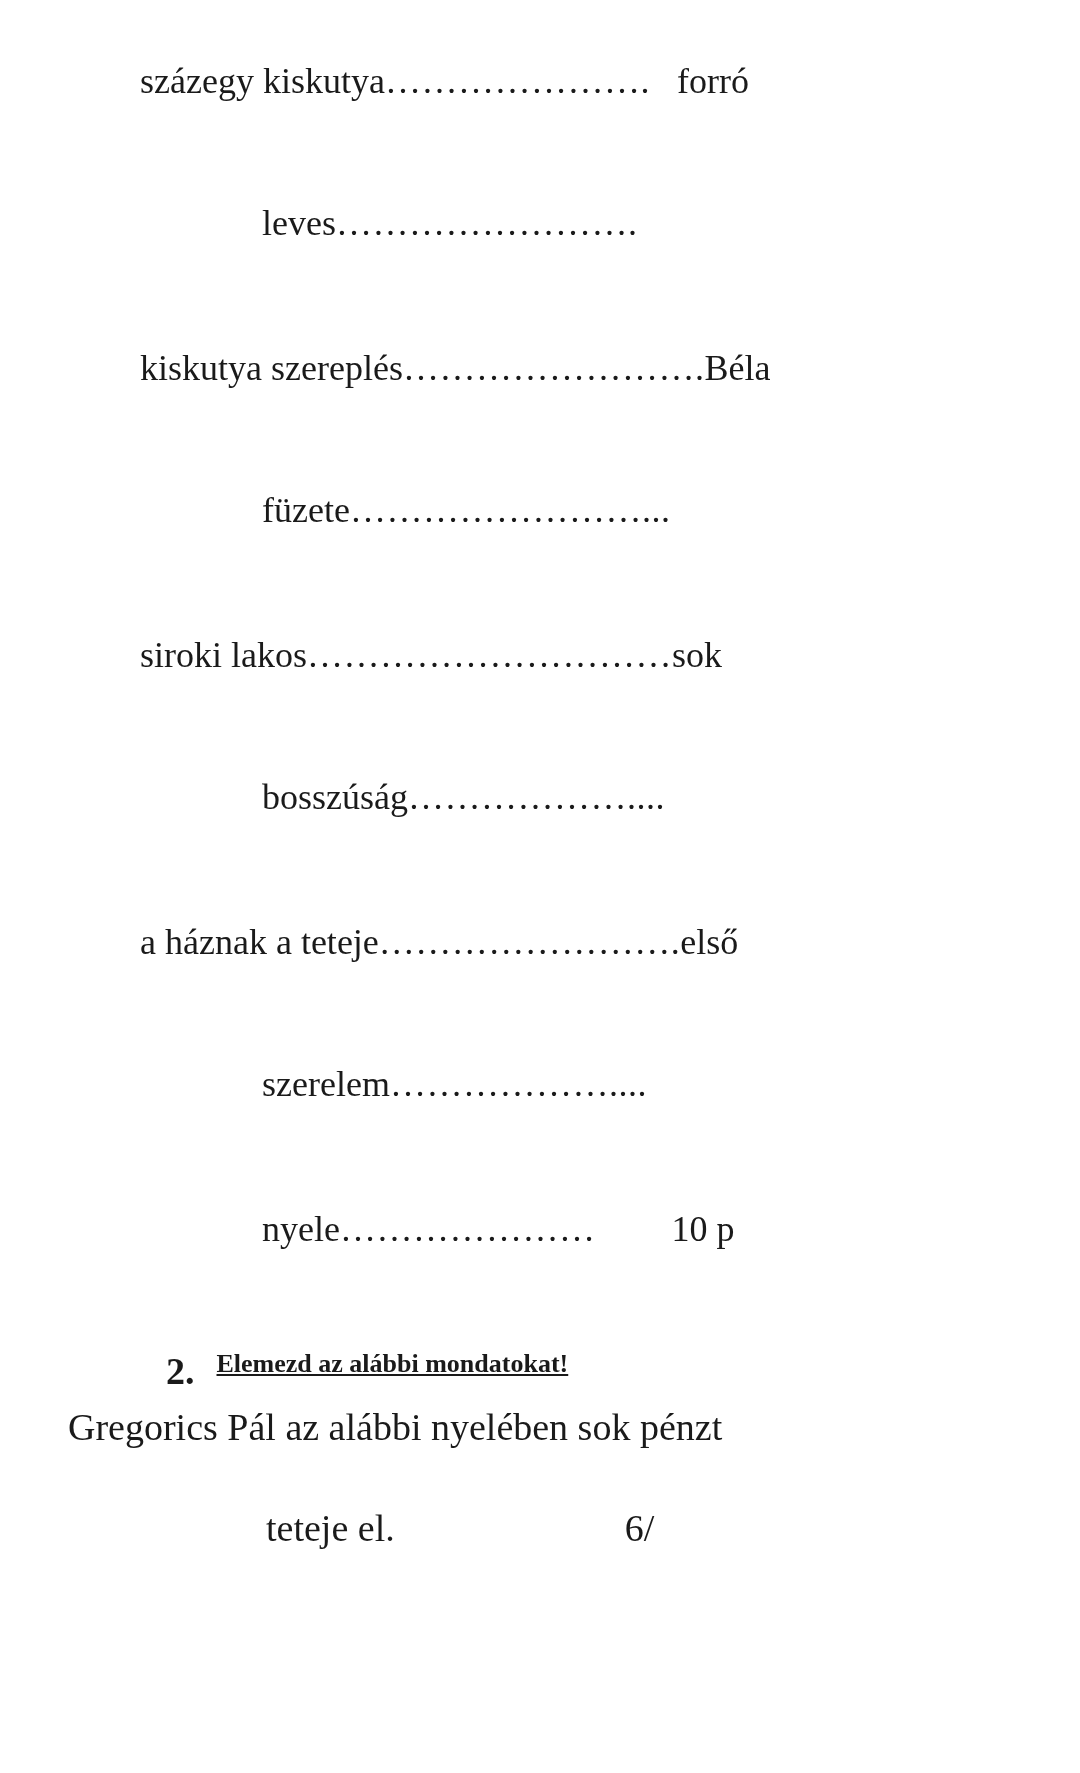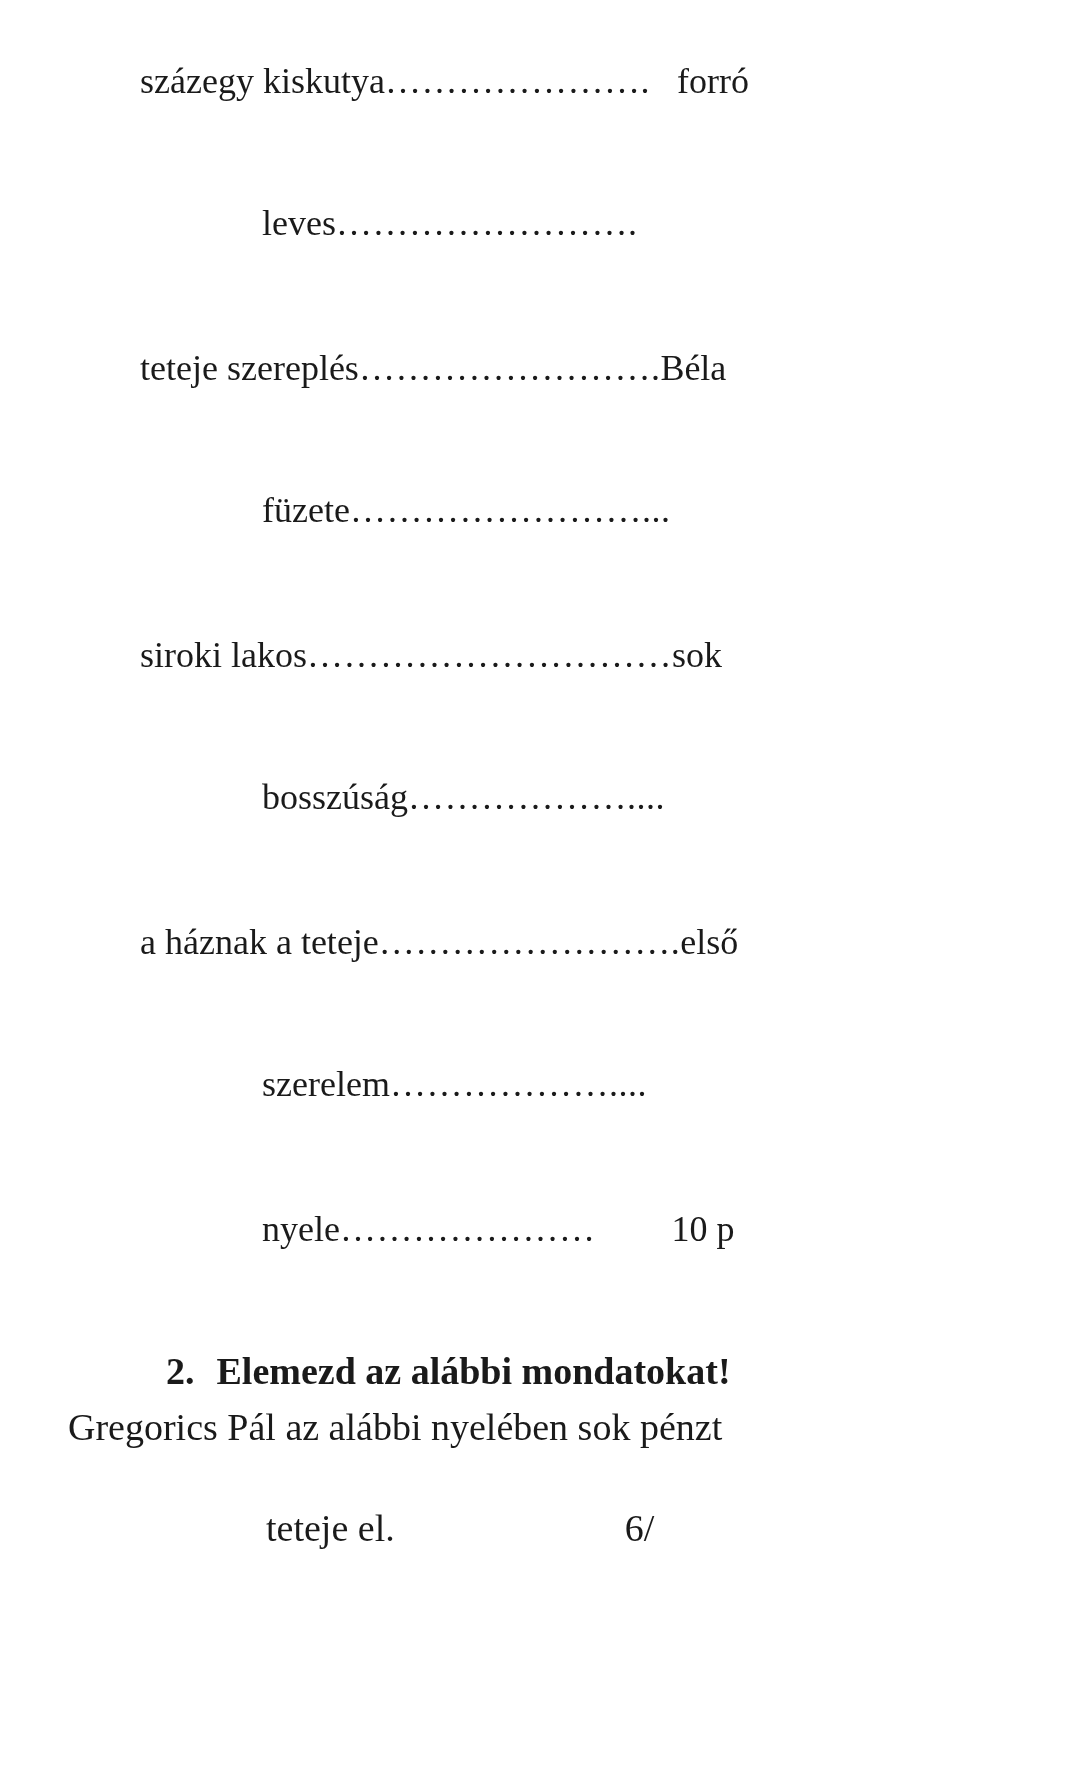--- a/index.html
+++ b/index.html
@@ -96,7 +96,7 @@
 
     <div class="pair">
       <span class="line1">
-        <span>teteje szereplés</span><span class="dots">…………………….</span><span>Béla</span>
+        <span>kiskutya szereplés</span><span class="dots">…………………….</span><span>Béla</span>
       </span>
       <span class="line2">
         <span>füzete</span><span class="dots">……………………...</span>

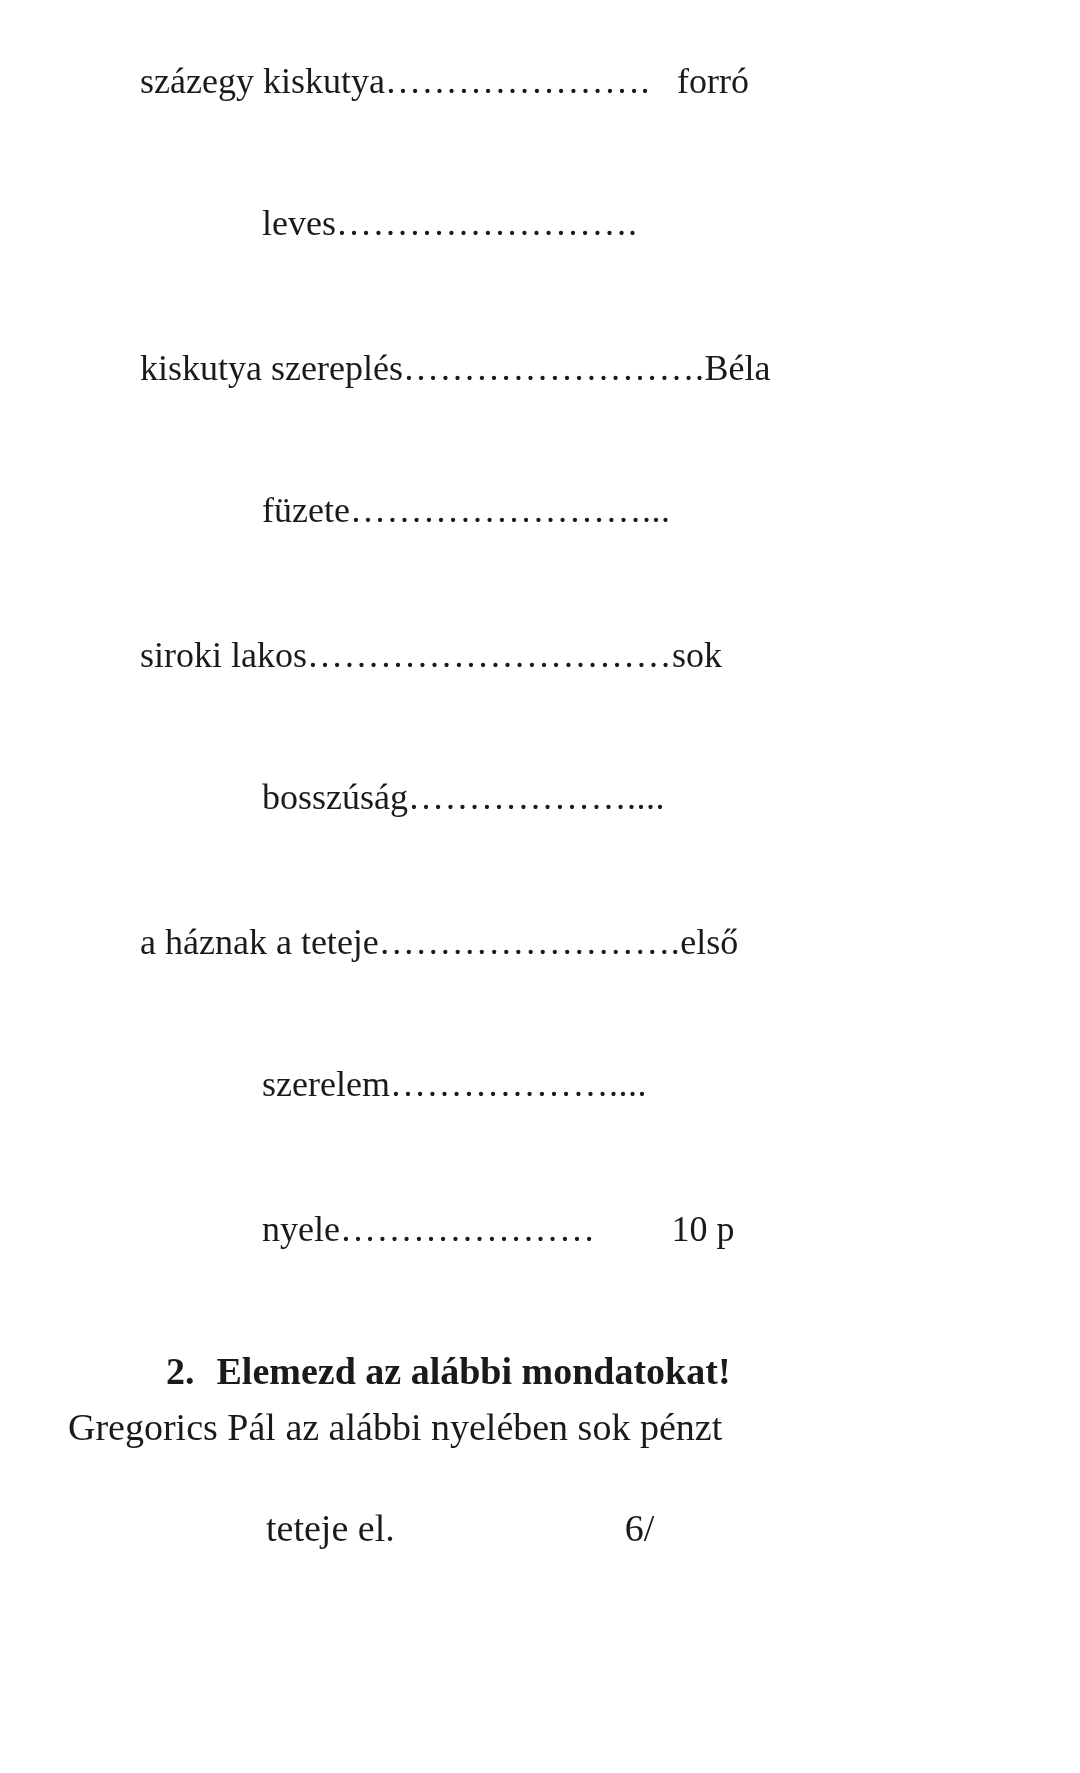--- a/index.html
+++ b/index.html
@@ -55,8 +55,9 @@
   }
   .task .task-title {
     font-weight: bold;
-    font-size: 38px;
+    font-size: 26px;
     line-height: 1.3;
+    text-decoration: underline;
   }
 
   

